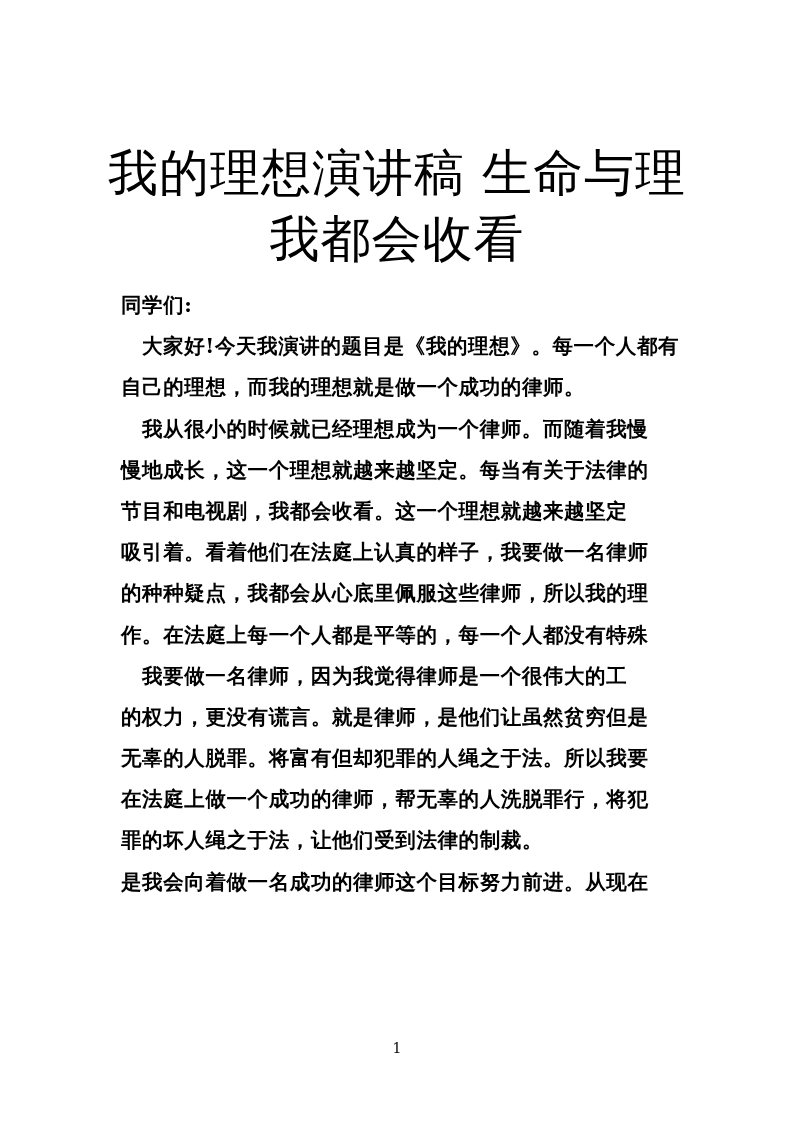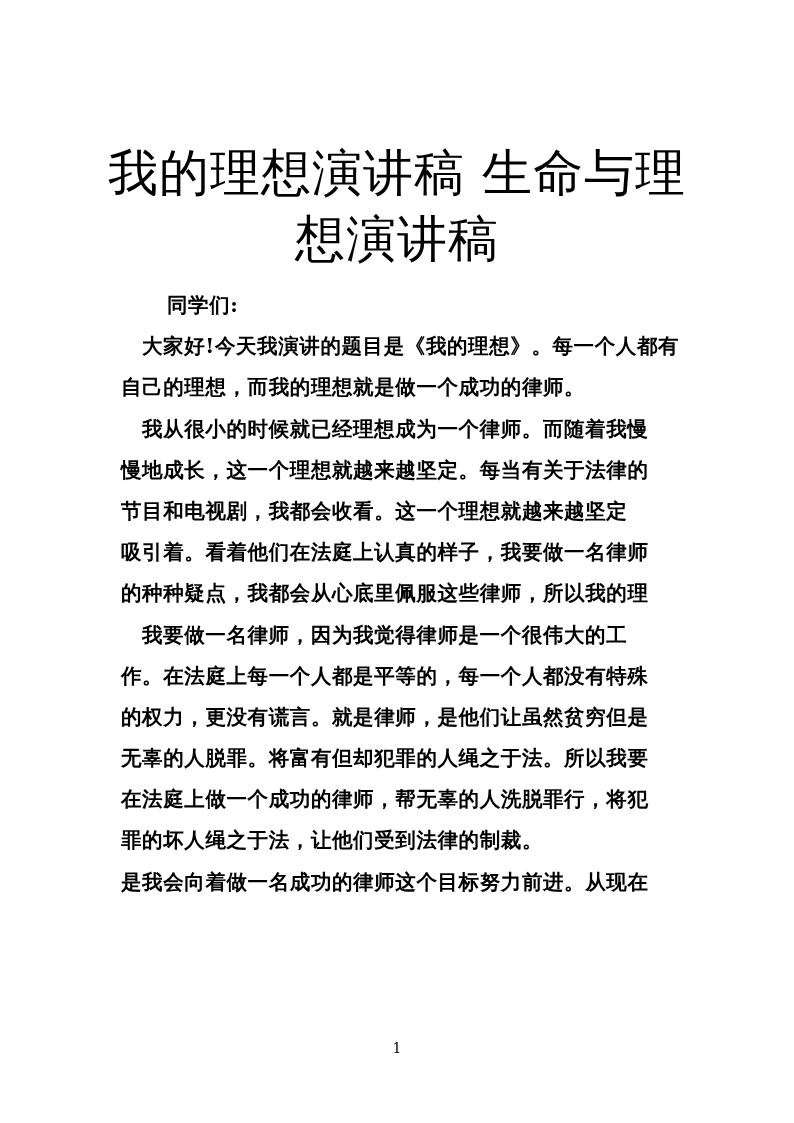--- a/index.html
+++ b/index.html
@@ -18,7 +18,7 @@
 <div class="page">
   <div class="title">
     <div>我的理想演讲稿 生命与理</div>
-    <div>想演讲稿</div>
+    <div>我都会收看</div>
   </div>
 
   <div class="body">

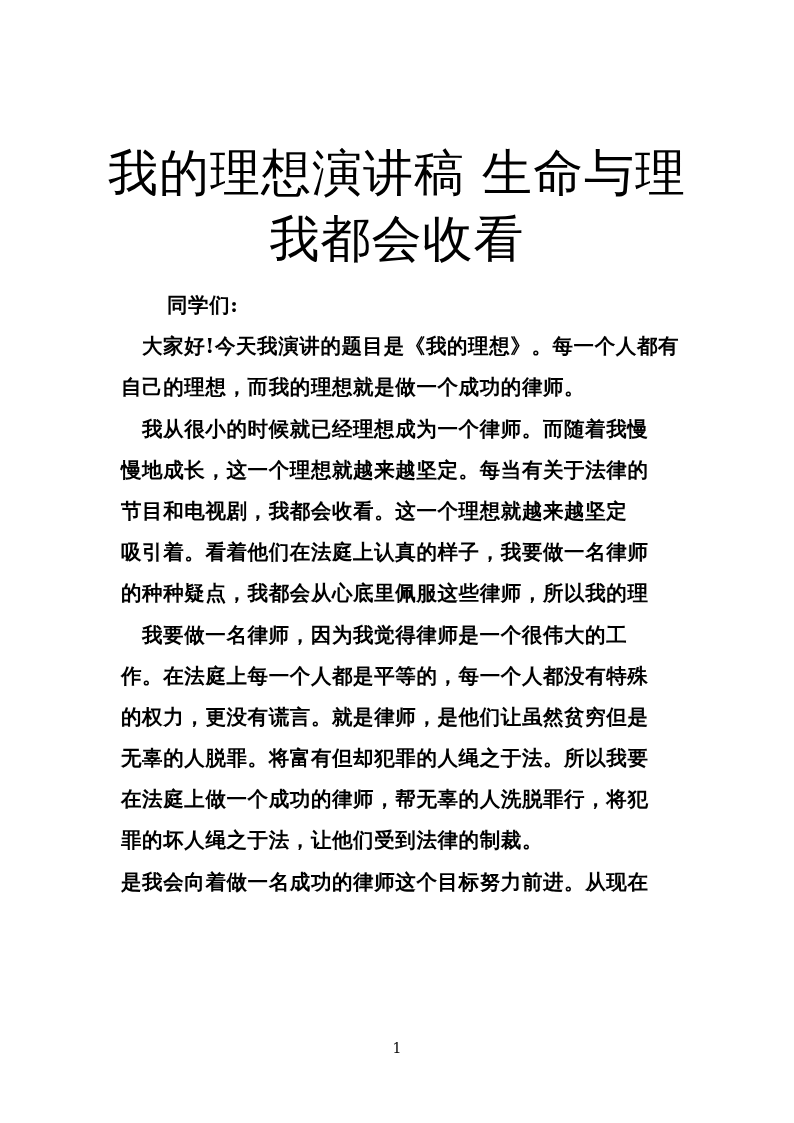--- a/index.html
+++ b/index.html
@@ -9,7 +9,7 @@
     .body { position: absolute; left: 121px; width: 555px; top: 290px; font-size: 20.5px; }
     .line { height: 41.2px; line-height: 30px; white-space: nowrap; font-weight: bold; letter-spacing: 0.6px; }
     .line.indent { padding-left: 21px; }
-    .salutation { font-weight: bold; margin-left: 46px; }
+    .salutation { font-weight: bold; }
     .pagenum { position: absolute; left: 0; width: 794px; text-align: center; top: 1040px; font-size: 14px; }
   </style>
 </head>

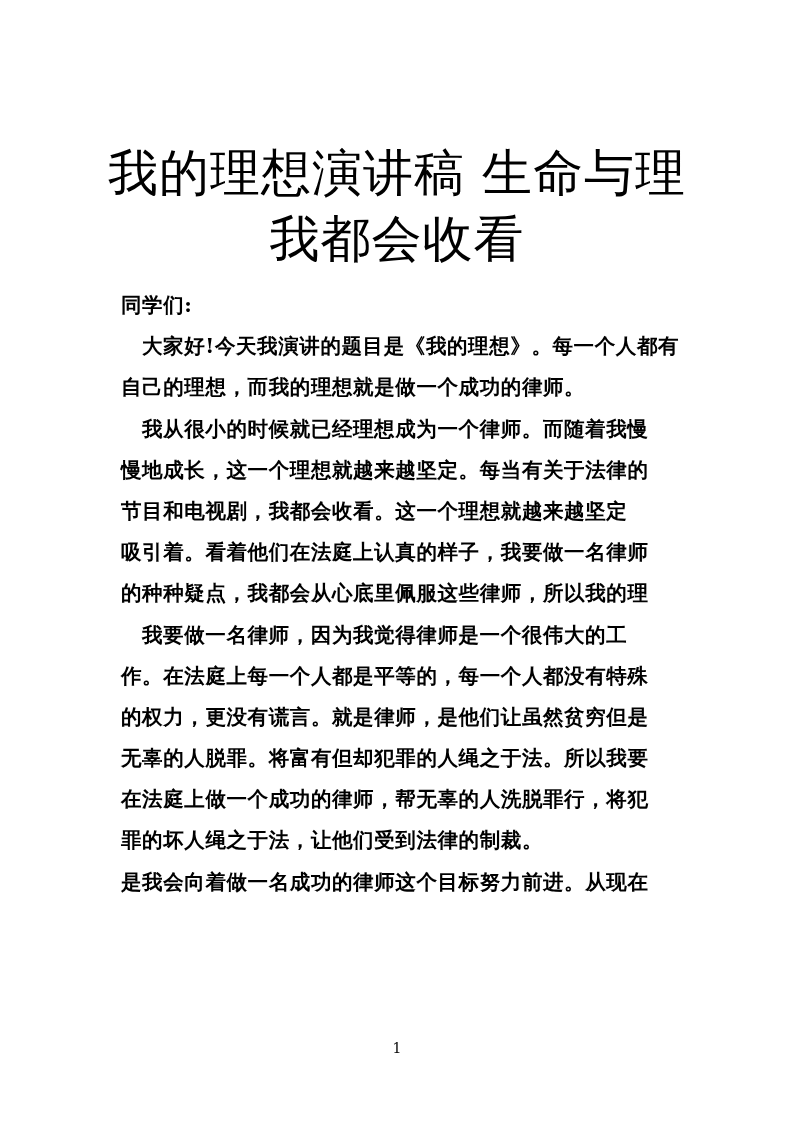--- a/index.html
+++ b/index.html
@@ -31,8 +31,8 @@
         <div class="line">节目和电视剧，我都会收看。这一个理想就越来越坚定</div>
         <div class="line">吸引着。看着他们在法庭上认真的样子，我要做一名律师</div>
         <div class="line">的种种疑点，我都会从心底里佩服这些律师，所以我的理</div>
+        <div class="line">作。在法庭上每一个人都是平等的，每一个人都没有特殊</div>
         <div class="line indent">我要做一名律师，因为我觉得律师是一个很伟大的工</div>
-        <div class="line">作。在法庭上每一个人都是平等的，每一个人都没有特殊</div>
         <div class="line">的权力，更没有谎言。就是律师，是他们让虽然贫穷但是</div>
         <div class="line">无辜的人脱罪。将富有但却犯罪的人绳之于法。所以我要</div>
         <div class="line">在法庭上做一个成功的律师，帮无辜的人洗脱罪行，将犯</div>

